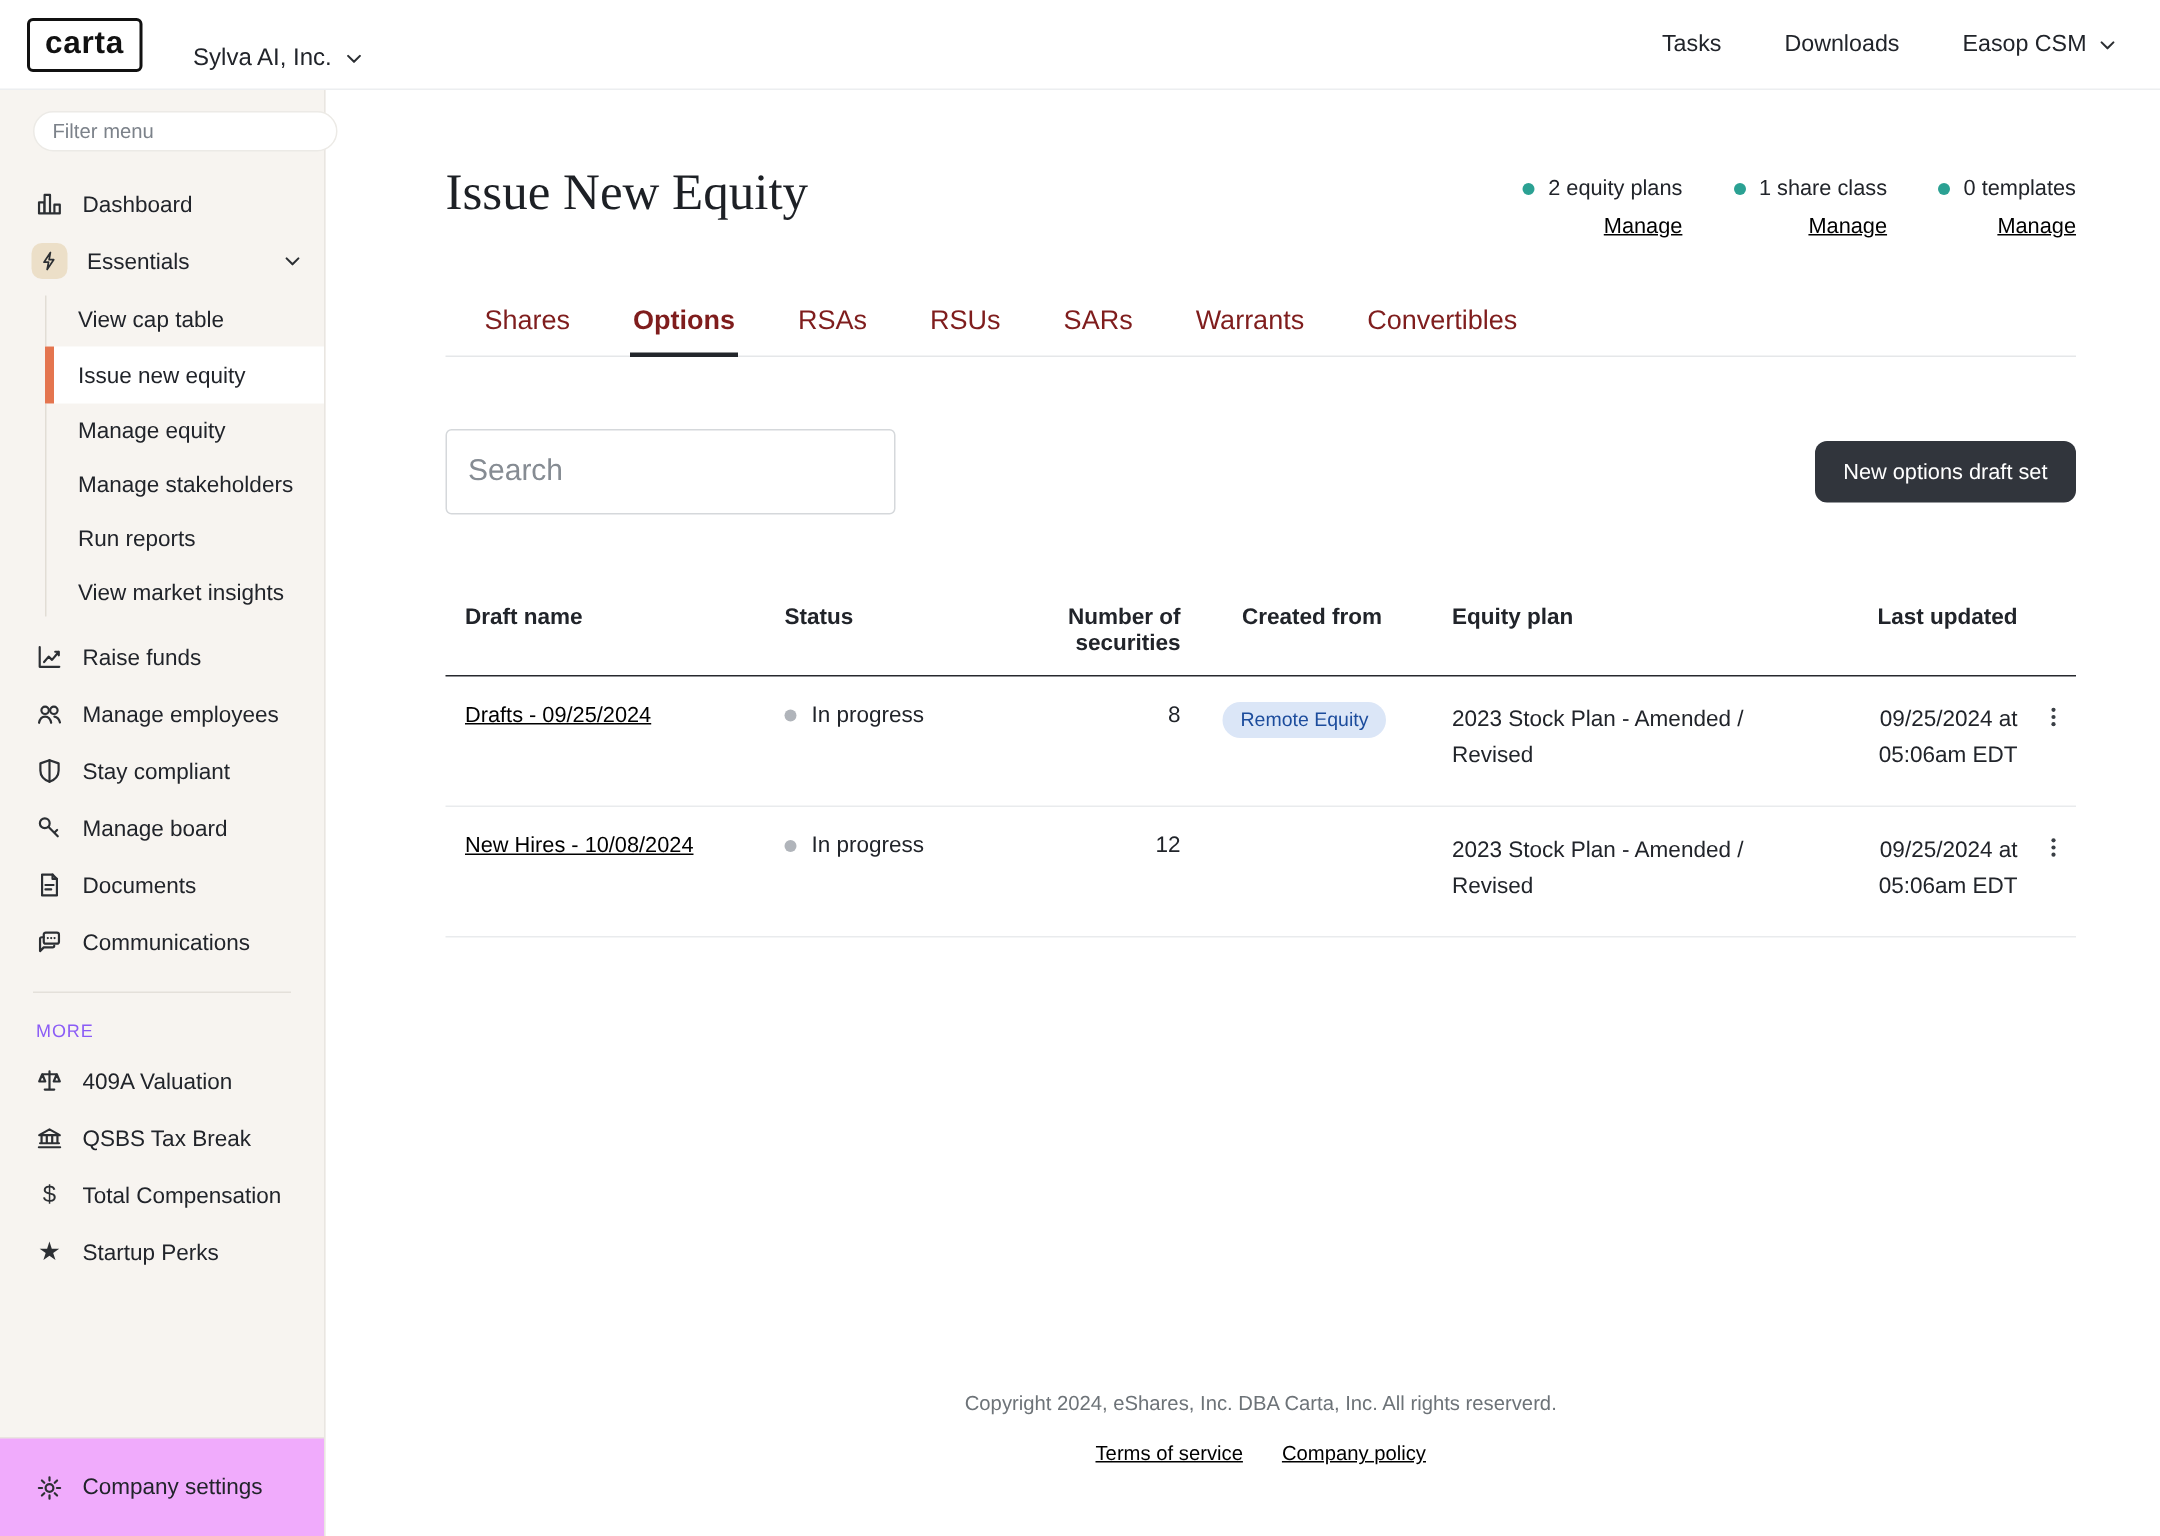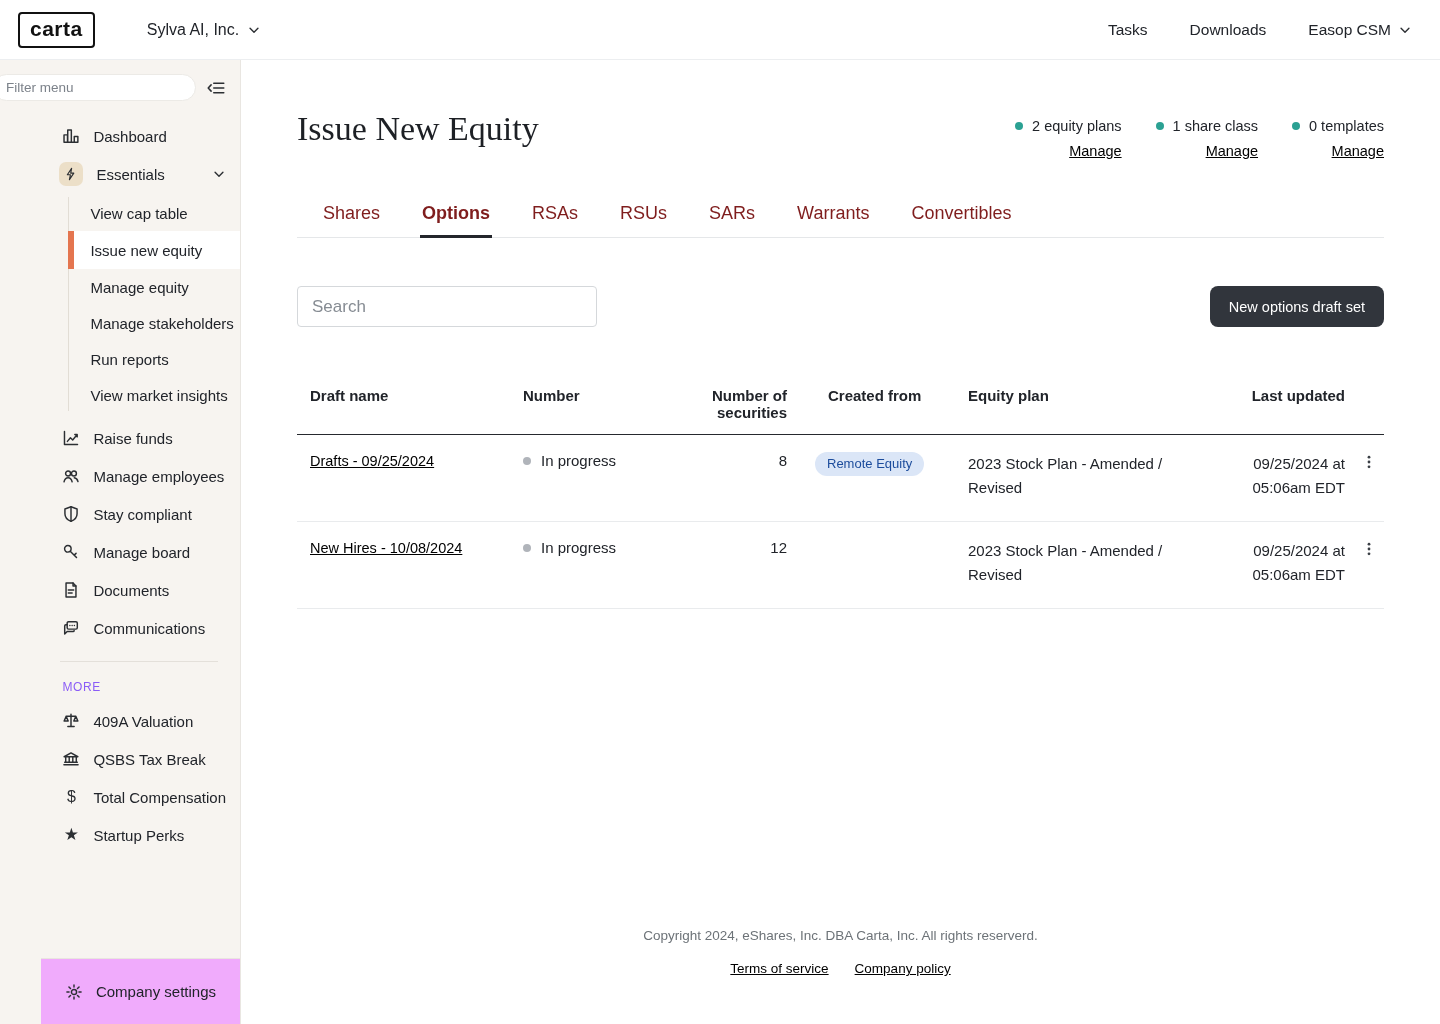--- a/index.html
+++ b/index.html
@@ -19,7 +19,7 @@
     display:flex; align-items:center; justify-content:space-between;
     padding:0 28px 0 18px; z-index:5;
   }
-  .topbar-left { display:flex; align-items:center; gap:52px; }
+  .topbar-left { display:flex; align-items:flex-end; gap:34px; }
   .logo-box {
     border:2.5px solid #111; border-radius:4px; padding:3px 10px 5px;
     font-weight:700; font-size:21px; letter-spacing:0.5px; color:#111; cursor:pointer;

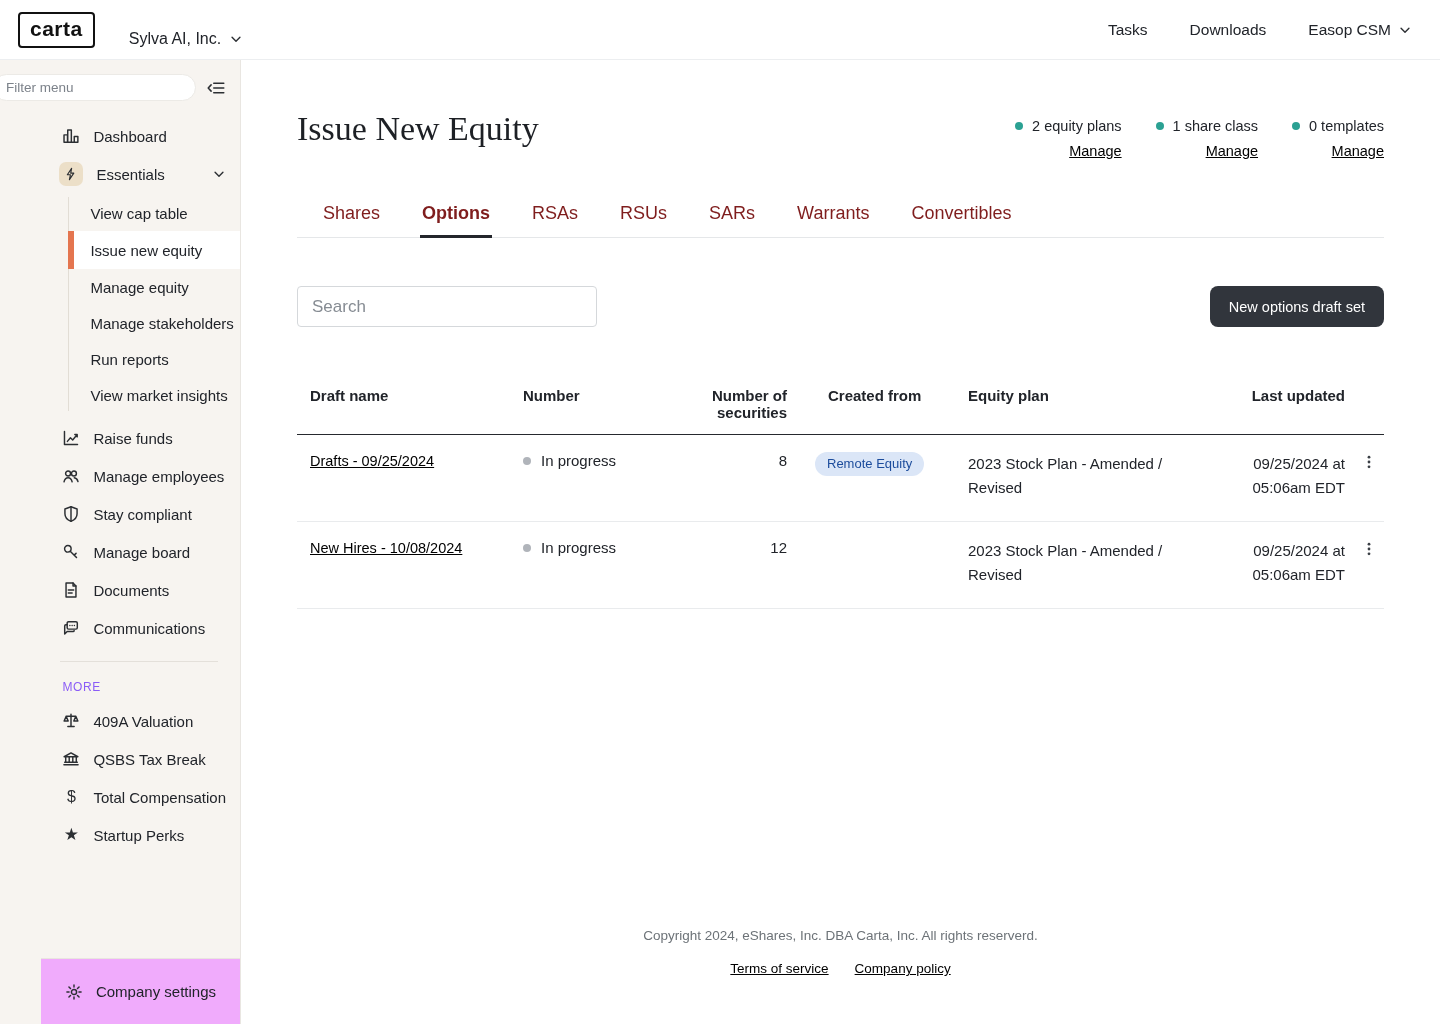--- a/index.html
+++ b/index.html
@@ -33,9 +33,9 @@
 
   
   .sidebar {
-    position:absolute; top:60px; left:0; width:241px; height:964px;
+    position:absolute; top:60px; left:0; width:217px; height:964px;
     background:#f7f4f0; border-right:1px solid #e9e6e1;
-    display:flex; flex-direction:column;align-items:flex-end;
+    display:flex; flex-direction:column;
   }
   .sidebar-top { padding:14px 14px 6px 22px; display:flex; align-items:center; gap:10px; }
   .filter-input {

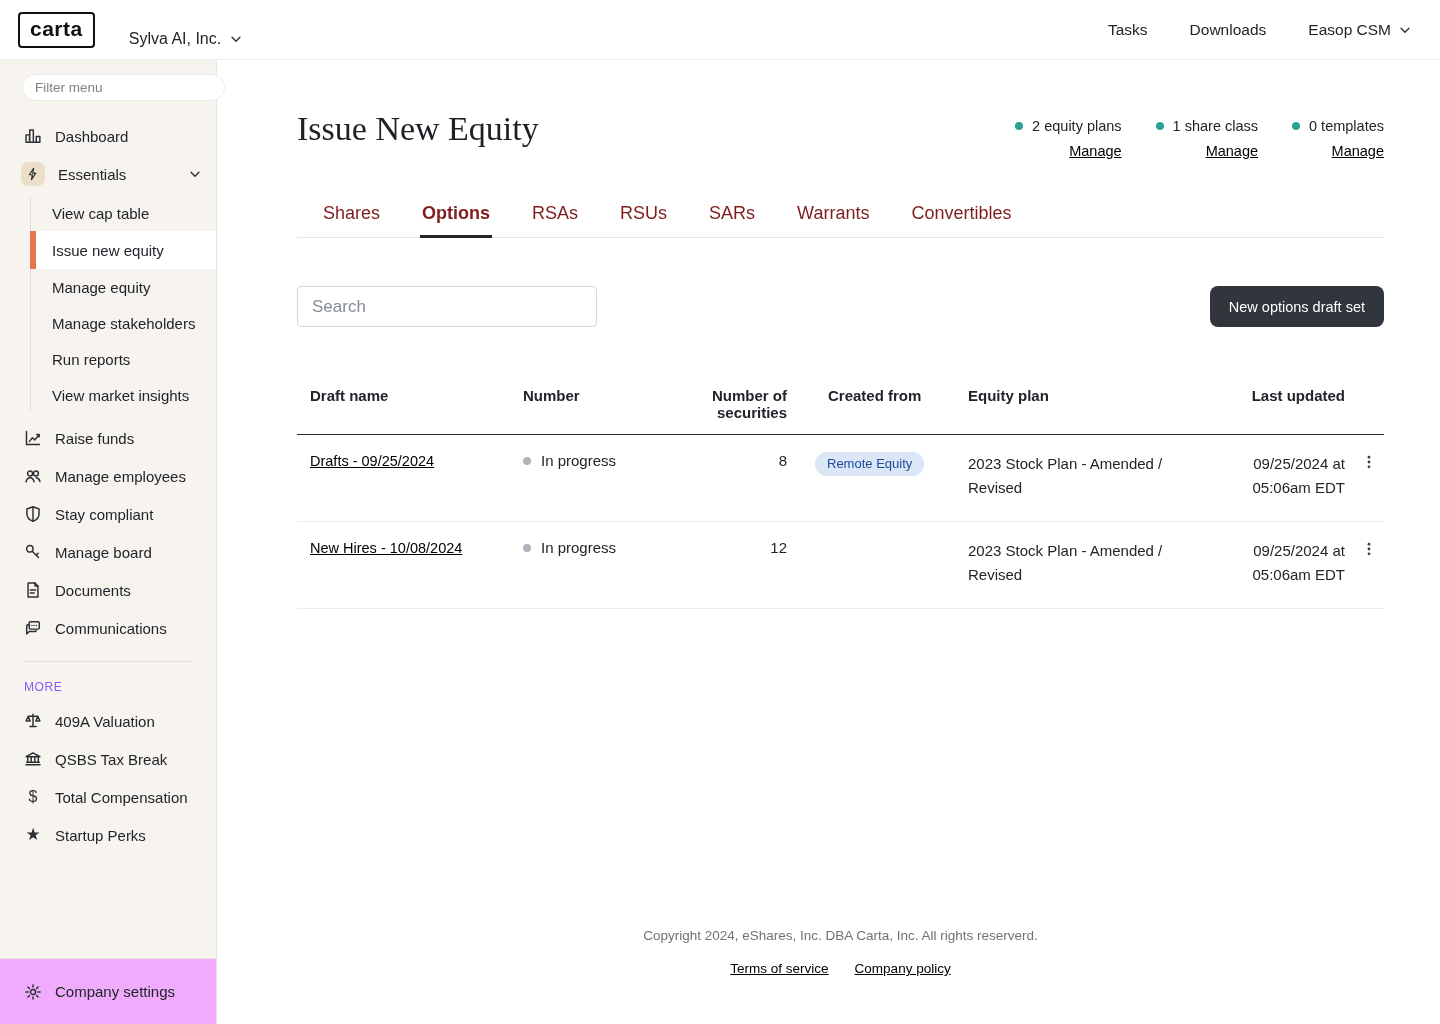--- a/index.html
+++ b/index.html
@@ -98,8 +98,8 @@
 
   .toolbar { display:flex; justify-content:space-between; align-items:center; margin-top:48px; }
   .search-input {
-    width:300px; height:41px; border:1px solid #d5d8db; border-radius:4px;
-    padding:1px 14px; font-size:17px; color:#21242a; outline:none;
+    width:300px; height:57px; border:1px solid #d5d8db; border-radius:4px;
+    padding:1px 14px; font-size:20px; color:#21242a; outline:none;
     font-family:"Liberation Sans", sans-serif;
   }
   .search-input::placeholder { color:#868c93; }

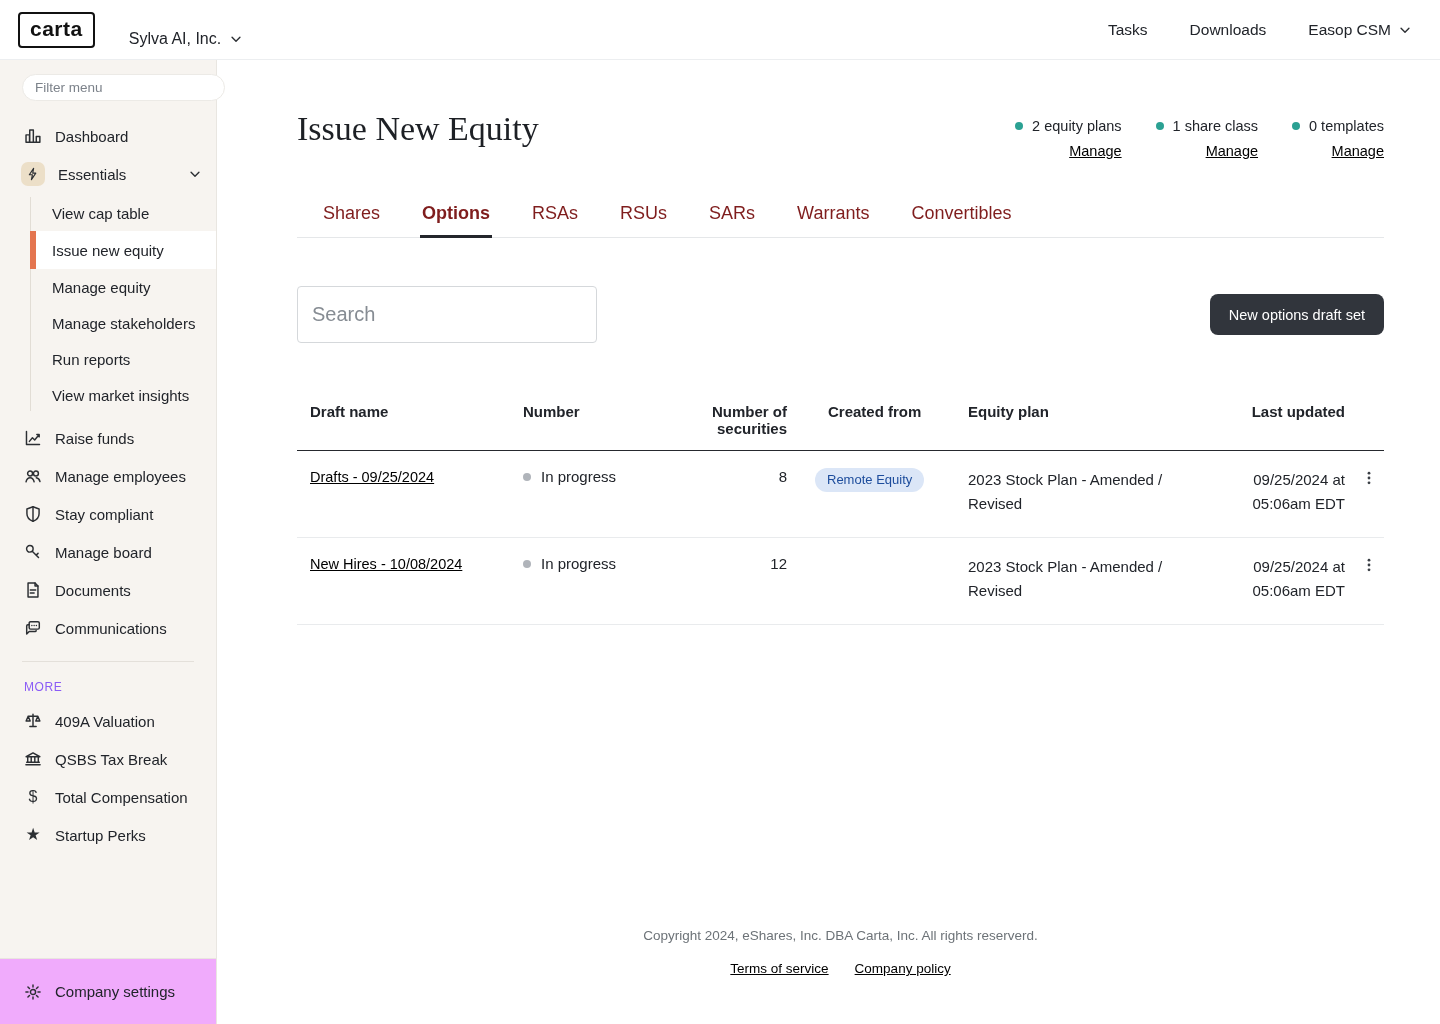--- a/index.html
+++ b/index.html
@@ -359,7 +359,7 @@
   <div class="table">
     <div class="trow thead">
       <div>Draft name</div>
-      <div>Number</div>
+      <div>Status</div>
       <div class="th-right">Number of securities</div>
       <div style="padding-left:28px;">Created from</div>
       <div style="padding-left:10px;">Equity plan</div>

